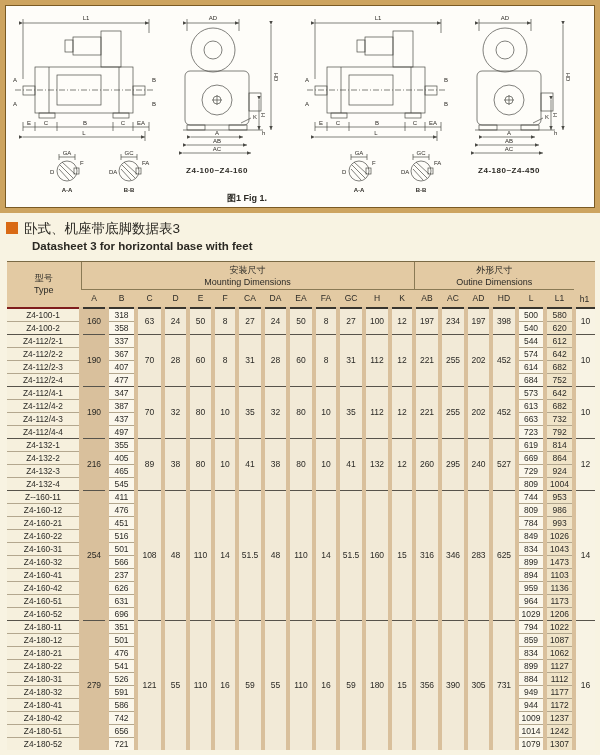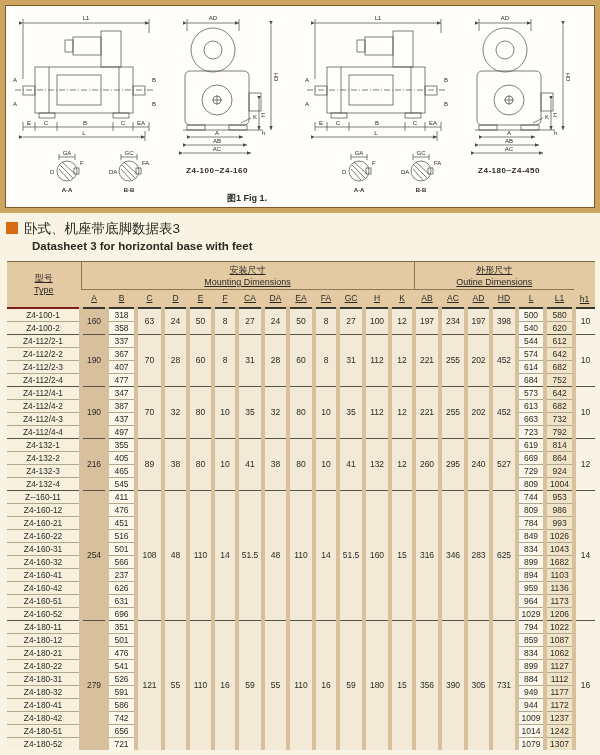--- a/index.html
+++ b/index.html
@@ -33,7 +33,7 @@
   
   table{position:absolute;left:7px;top:261px;width:586px;border-collapse:collapse;
     table-layout:fixed;background:var(--tan);font-size:8.5px;color:#2b2a26;}
-  thead th{background:var(--headband);font-weight:normal;padding:0;text-decoration:underline;}
+  thead th{background:var(--headband);font-weight:normal;padding:0;}
   thead tr.sections th{border-top:1px solid #7a6a45;height:28px;line-height:12px;}
   thead th .zh{font-size:9px;display:block;}
   thead th .en{font-size:9px;display:block;}

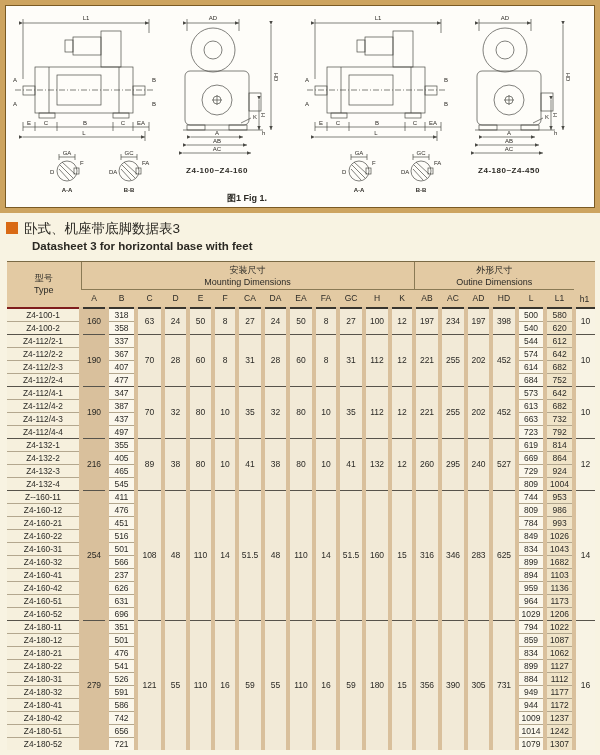--- a/index.html
+++ b/index.html
@@ -449,7 +449,7 @@
           <td class="col-type rt">Z4-160-32</td>
           <td class="col-B rt">566</td>
           <td class="col-L rt">899</td>
-          <td class="col-L1 rt">1682</td>
+          <td class="col-L1 rt">1473</td>
         </tr>
         <tr>
           <td class="col-type rt">Z4-160-41</td>

